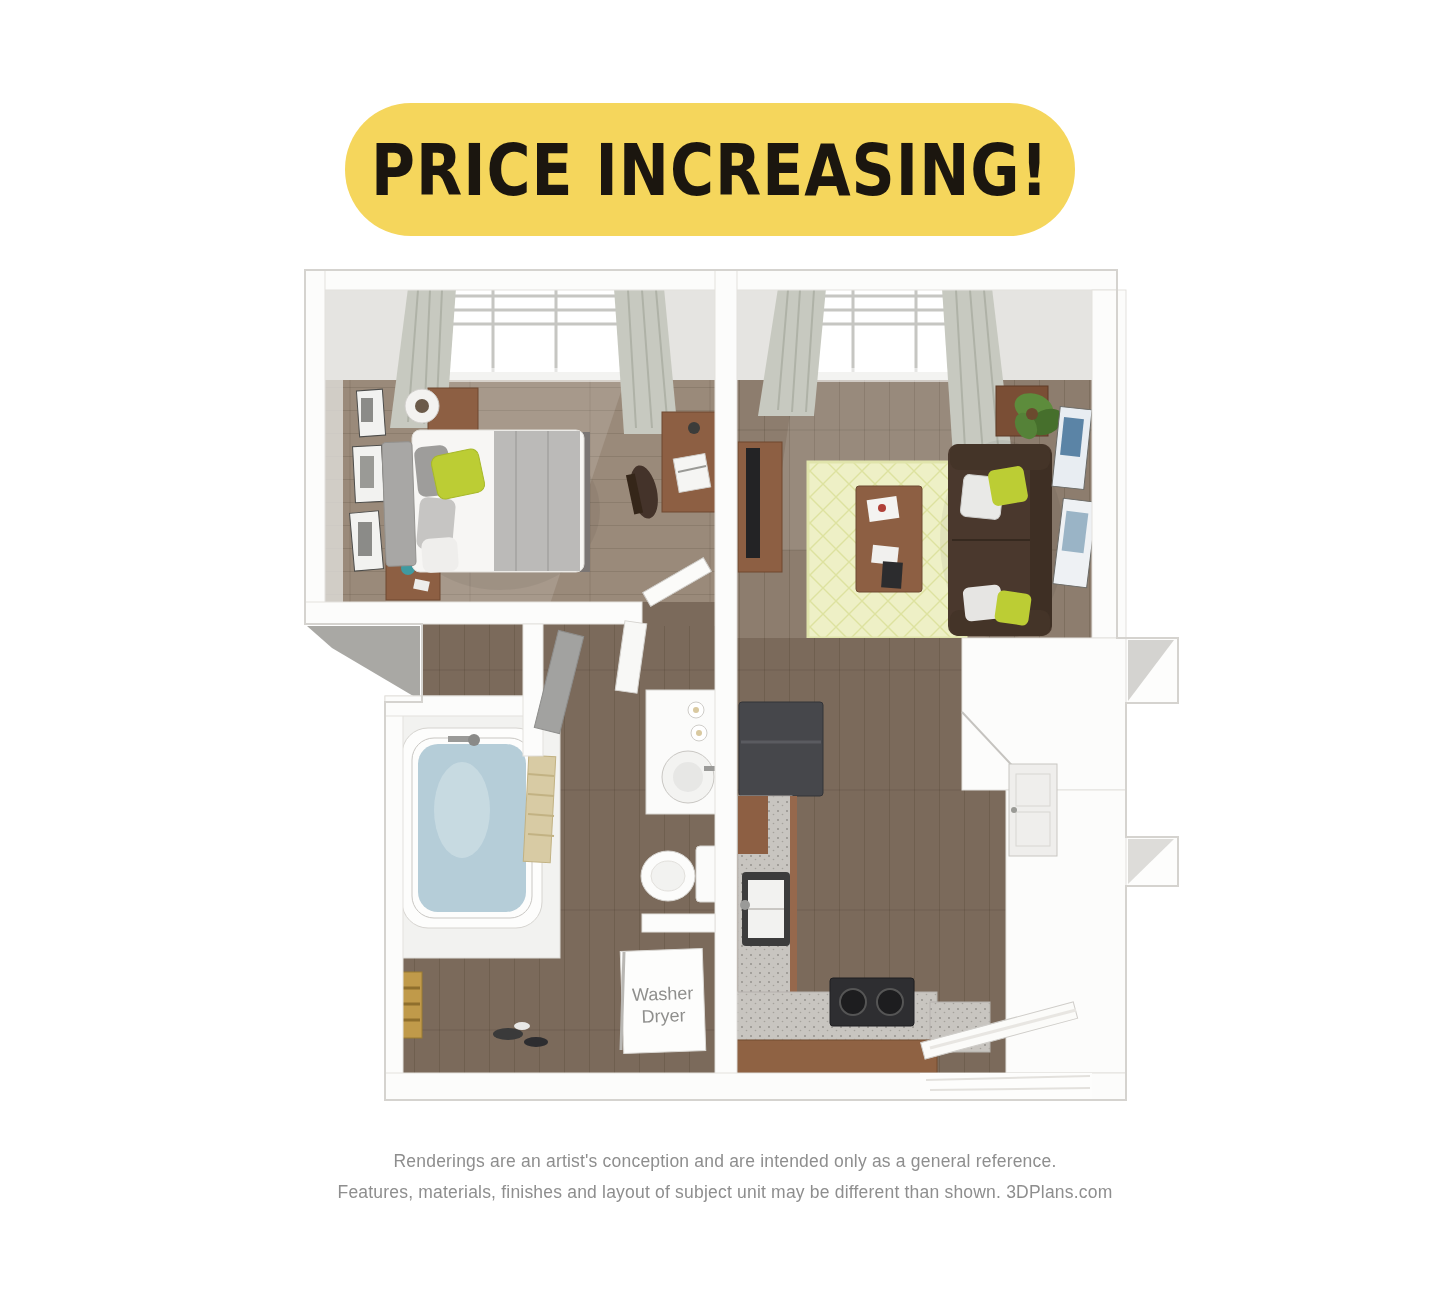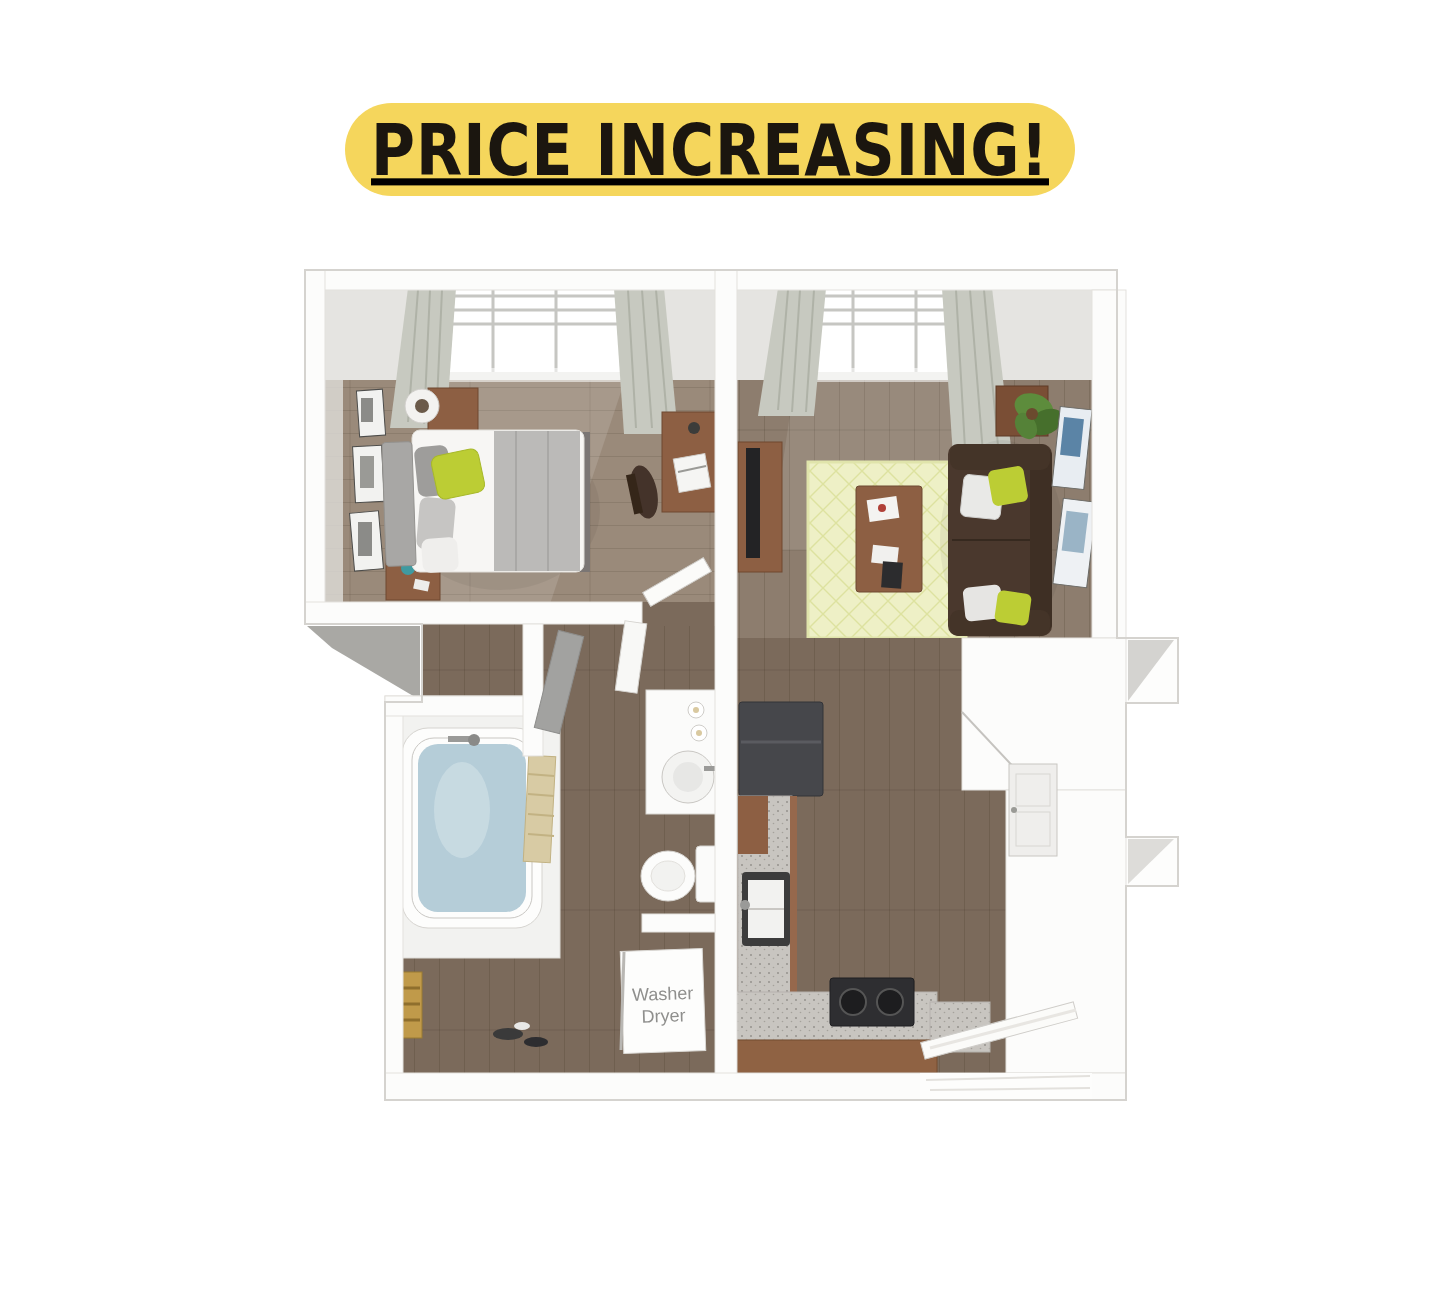--- a/index.html
+++ b/index.html
@@ -5,8 +5,8 @@
   html,body{margin:0;padding:0;background:#ffffff;}
   .page{position:relative;width:1450px;height:1293px;background:#ffffff;overflow:hidden;
         font-family:"Liberation Sans", sans-serif;}
-  .banner{position:absolute;left:345px;top:103px;width:730px;height:93px;border-radius:66px;
-          background:#F5D65C;display:flex;align-items:center;justify-content:center;text-decoration:underline;}
+  .banner{position:absolute;left:345px;top:103px;width:730px;height:133px;border-radius:66px;
+          background:#F5D65C;display:flex;align-items:center;justify-content:center;}
   .banner span{font-family:"DejaVu Sans", sans-serif;font-weight:800;font-size:60px;
                color:#1B160F;letter-spacing:1px;transform:scaleY(1.18);white-space:nowrap;}
   .floorplan{position:absolute;left:290px;top:250px;}

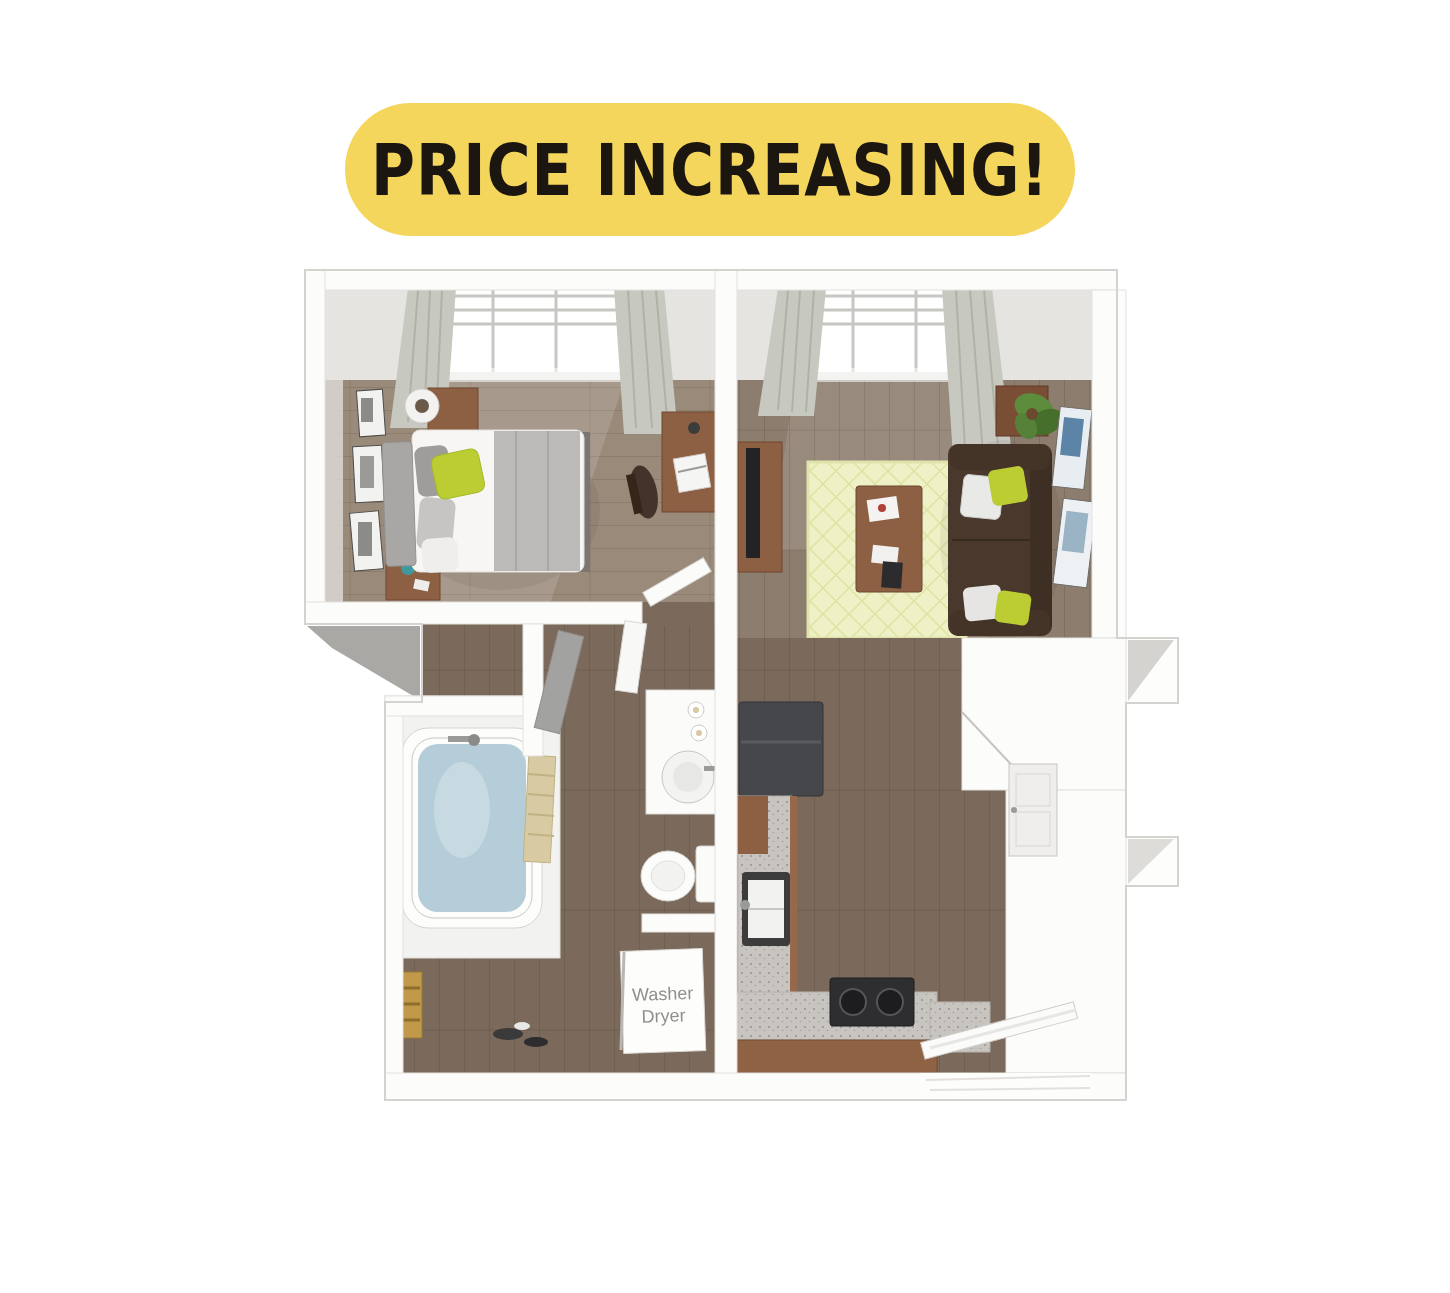--- a/index.html
+++ b/index.html
@@ -279,6 +279,10 @@
     <path d="M15,20 H827 V388 H888 V453 H836 V587 H888 V636 H836 V850 H95 V452 H132 V374 H15 Z" fill="none" stroke="#d5d3cf" stroke-width="2"></path>
   </svg>
 
+  <div class="disclaimer">
+    <div>Renderings are an artist's conception and are intended only as a general reference.</div>
+    <div>Features, materials, finishes and layout of subject unit may be different than shown. 3DPlans.com</div>
+  </div>
 
 </div>
 

